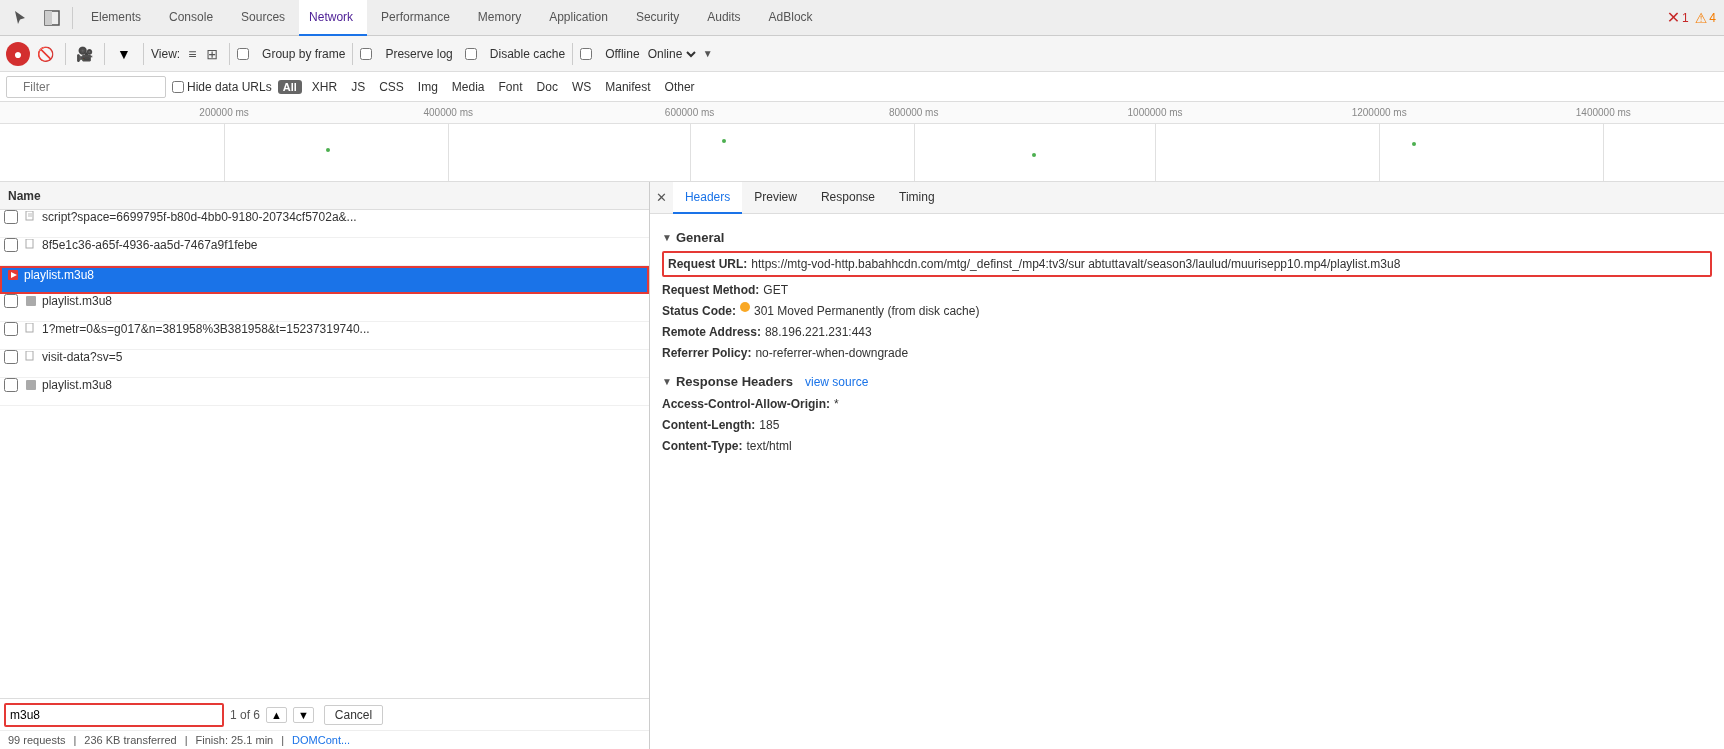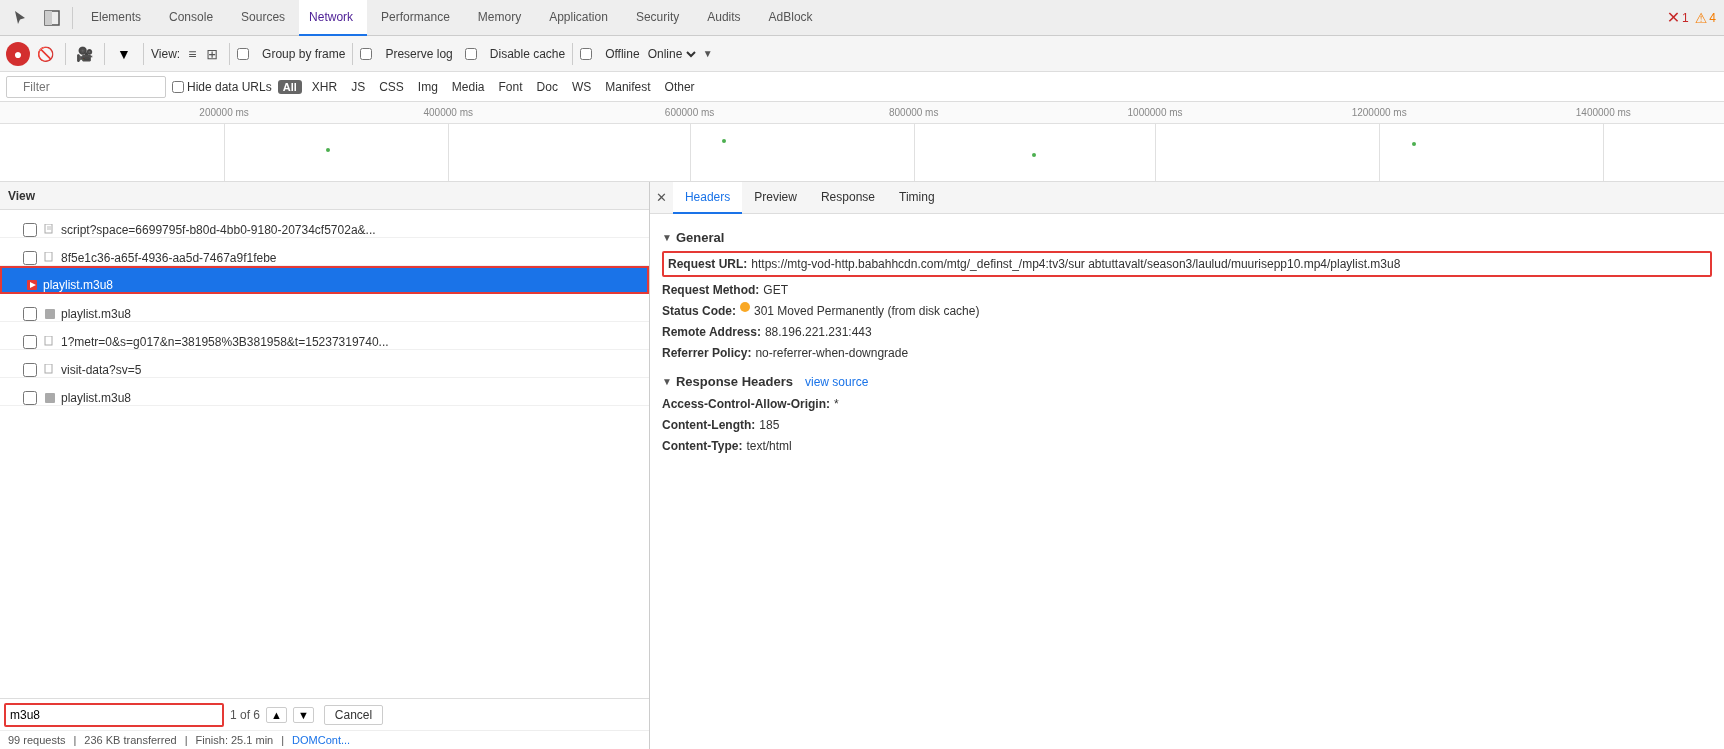--- a/index.html
+++ b/index.html
@@ -293,7 +293,7 @@
 
   <div class="left-panel">
     <div class="list-header">
-      <span>View</span>
+      <span>Name</span>
     </div>
     <div class="list-body">
 

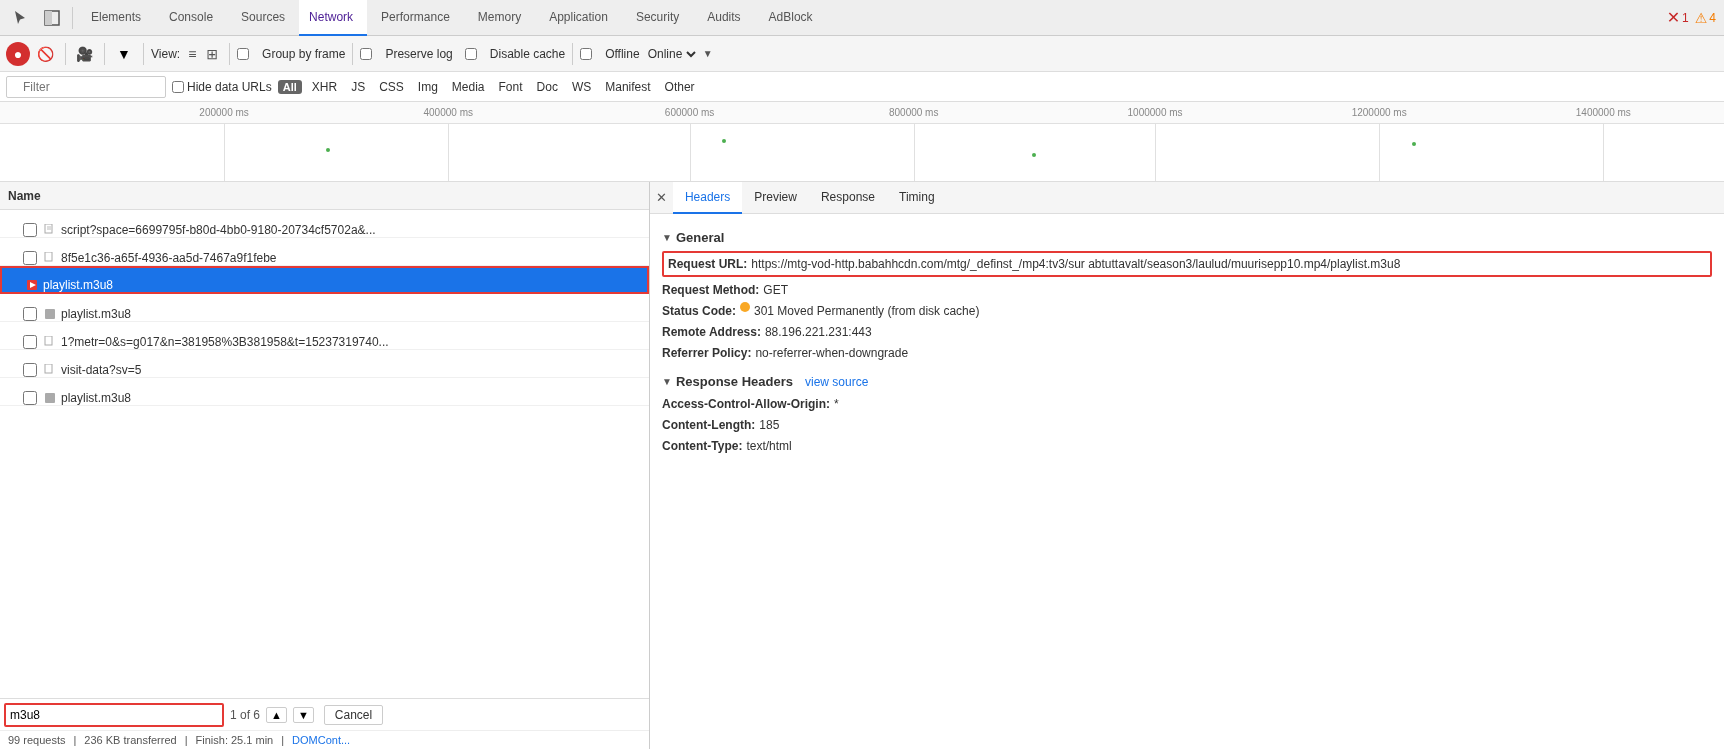--- a/index.html
+++ b/index.html
@@ -92,7 +92,7 @@
     }
     .list-body { flex: 1; overflow-y: auto; overflow-x: hidden; position: relative; }
     .list-item {
-      display: flex; align-items: flex-end; height: 28px; padding: 0 23px; cursor: pointer;
+      display: flex; align-items: flex-start; height: 28px; padding: 0 4px; cursor: pointer;
       border-bottom: 1px solid #f0f0f0; font-size: 12px; white-space: nowrap; overflow: hidden;
     }
     .list-item.selected { background: #1a73e8; color: white; }

